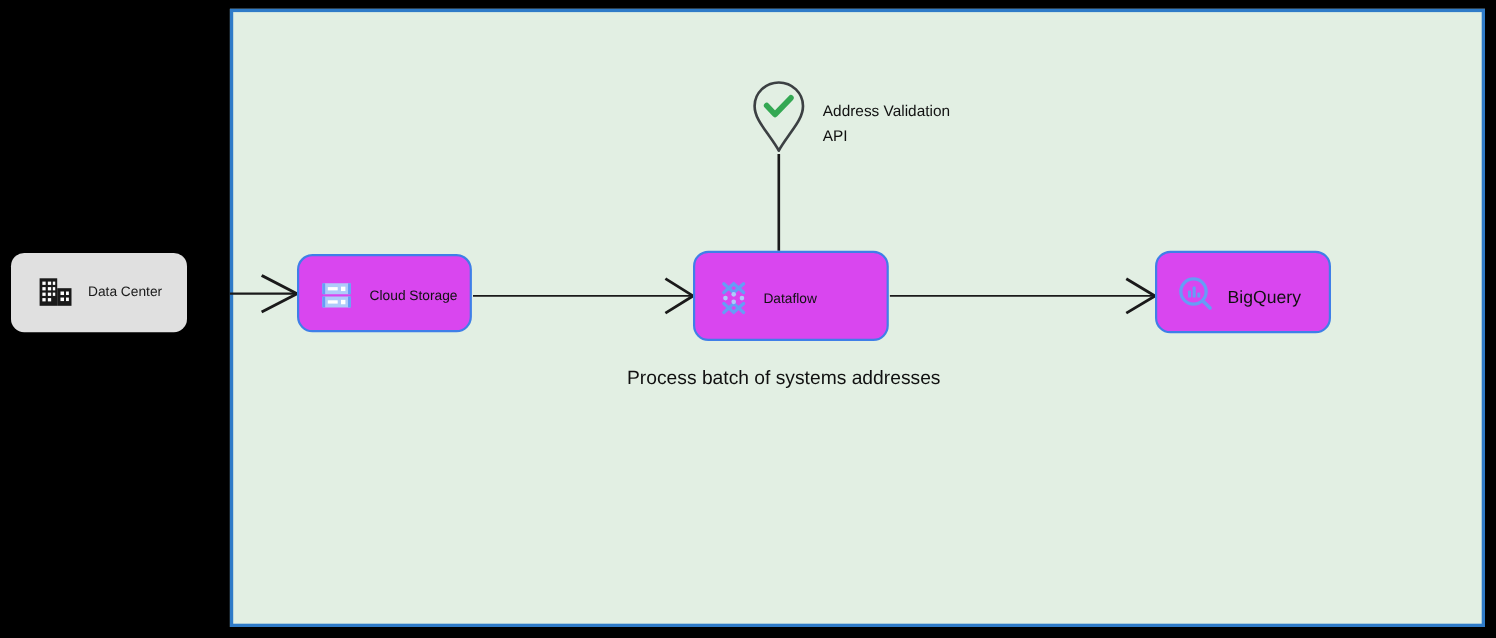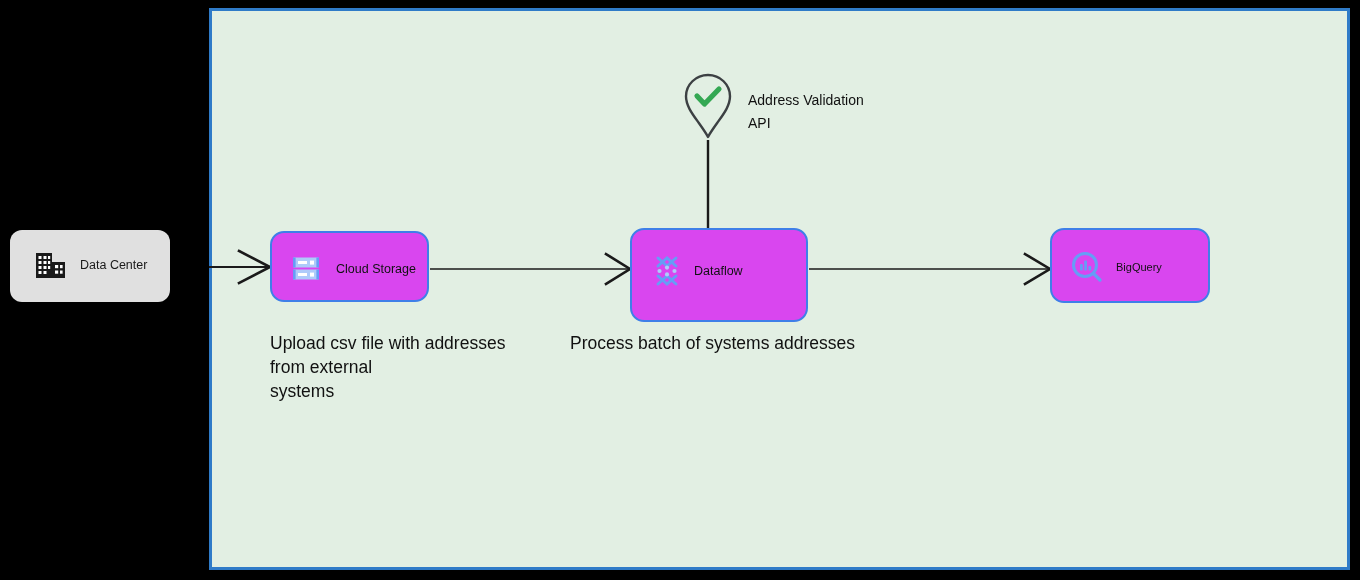--- a/index.html
+++ b/index.html
@@ -74,7 +74,7 @@
   #node-cloud-storage .node-label { left: 64px; top: 29px; font-size: 12.5px; }
 
   
-  #node-dataflow { left: 630px; top: 228px; width: 178px; height: 94px; }
+  #node-dataflow { left: 630px; top: 228px; width: 178px; height: 82px; }
   #node-dataflow .node-icon { left: 17px; top: 23px; width: 36px; height: 36px; }
   #node-dataflow .node-label { left: 62px; top: 34px; font-size: 12.5px; }
 

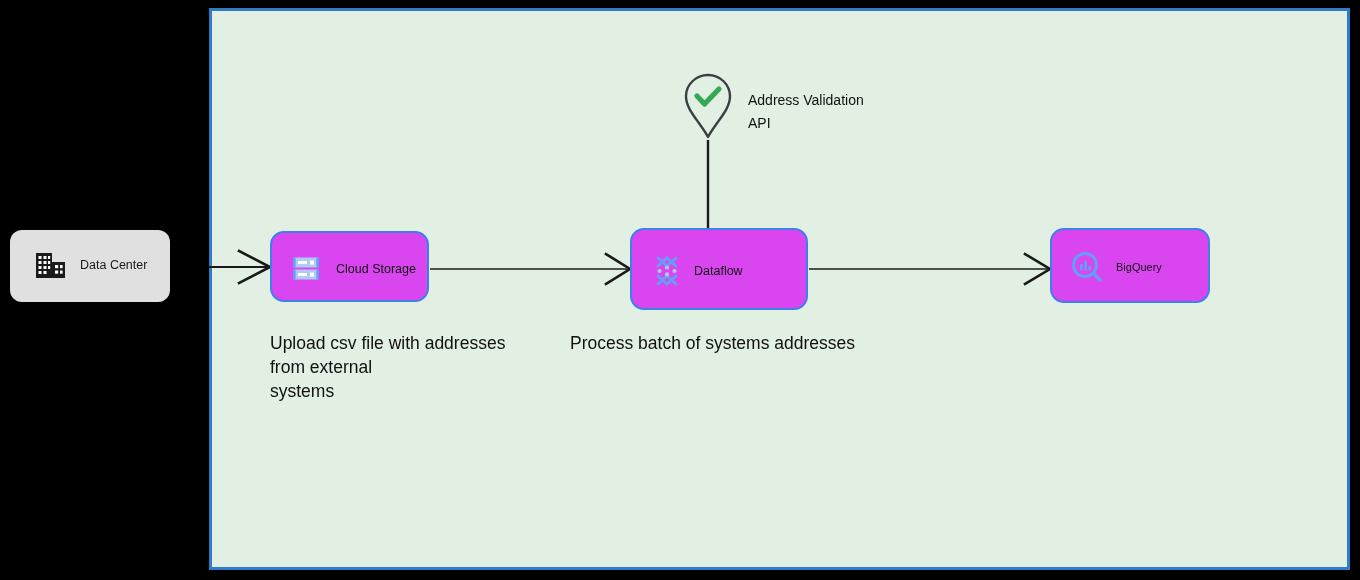--- a/index.html
+++ b/index.html
@@ -81,7 +81,7 @@
   
   #node-bigquery { left: 1050px; top: 228px; width: 160px; height: 75px; }
   #node-bigquery .node-icon { left: 17px; top: 19px; width: 36px; height: 36px; }
-  #node-bigquery .node-label { left: 64px; top: 31px; font-size: 11px; }
+  #node-bigquery .node-label { left: 64px; top: 31px; font-size: 16px; }
 
   
   #api-pin {

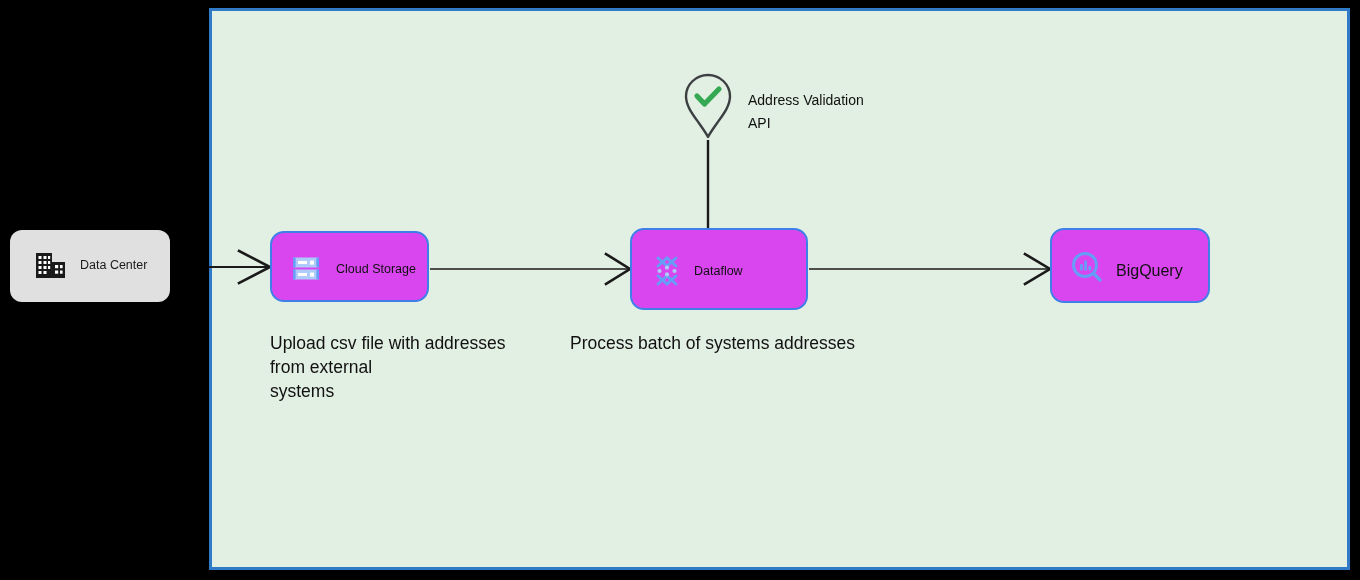--- a/index.html
+++ b/index.html
@@ -242,9 +242,6 @@
     <span class="node-label">BigQuery</span>
   </div>
 
-  <div id="caption-cloud-storage" class="caption">Upload csv file with addresses
-from external
-systems</div>
   <div id="caption-dataflow" class="caption">Process batch of systems addresses</div>
 
 </div>

